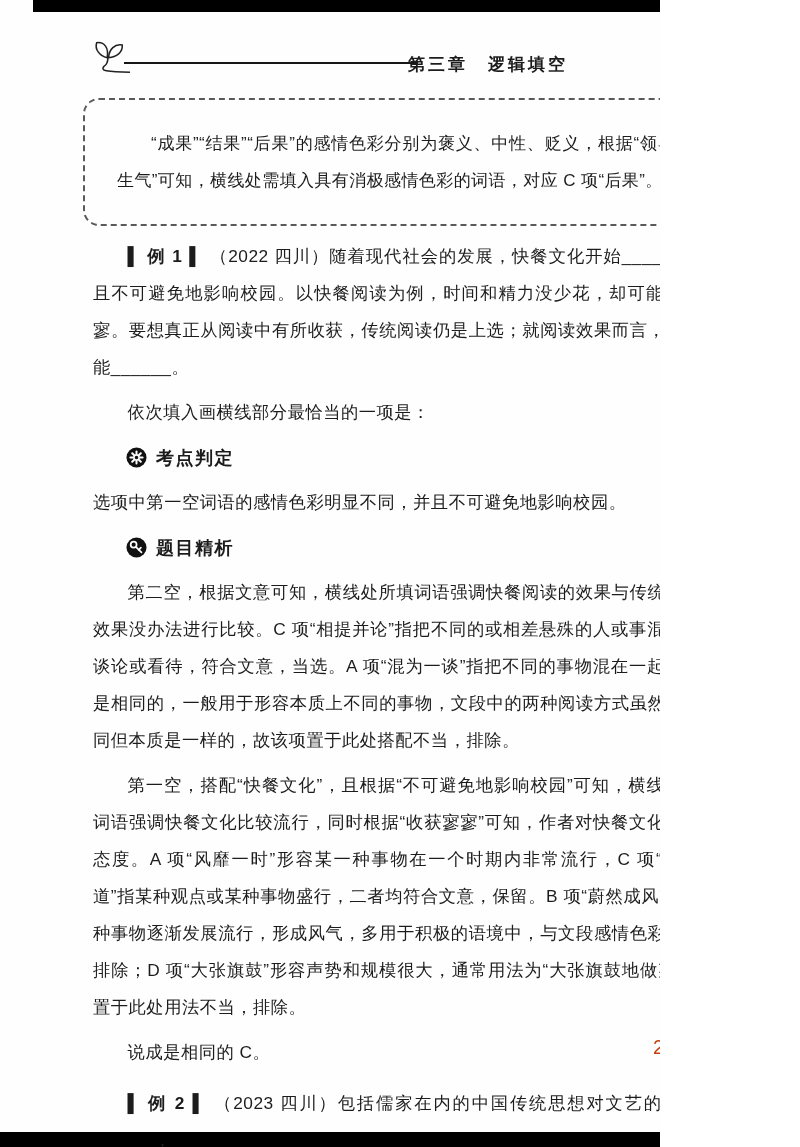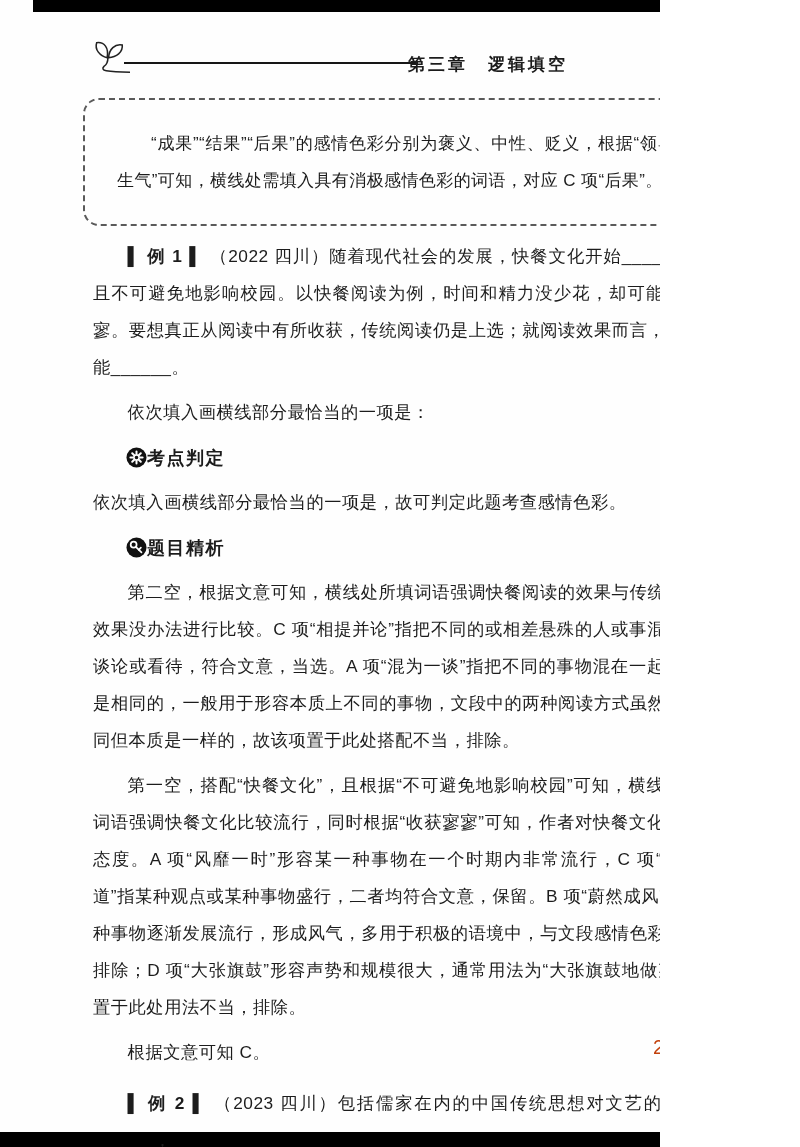--- a/index.html
+++ b/index.html
@@ -29,7 +29,7 @@
   .options{display:grid;grid-template-columns:287px 1fr;padding-left:24px;
            font-size:17.3px;line-height:37px;letter-spacing:0.5px;}
 
-  .sec-heading{display:flex;align-items:center;padding-left:41px;height:37px;}
+  .sec-heading{display:flex;align-items:center;gap:9px;padding-left:41px;height:37px;}
   .sec-title{font-weight:bold;font-size:18px;letter-spacing:1.5px;}
   .badge{width:21px;height:21px;display:inline-flex;flex:0 0 auto;}
   .badge svg{width:21px;height:21px;}

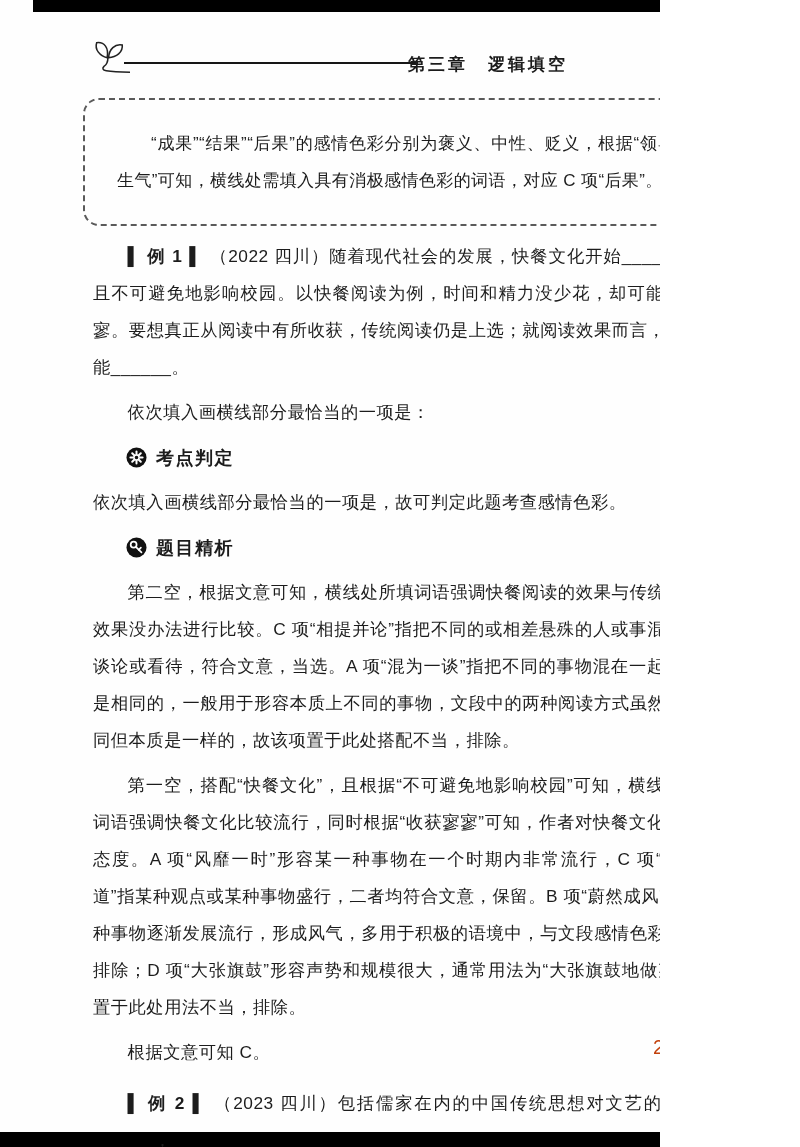--- a/index.html
+++ b/index.html
@@ -81,7 +81,7 @@
       <span class="sec-title">考点判定</span>
     </div>
 
-    <p class="para">依次填入画横线部分最恰当的一项是，故可判定此题考查感情色彩。</p>
+    <p class="para">选项中第一空词语的感情色彩明显不同，并且不可避免地影响校园。</p>
 
     <div class="sec-heading">
       <span class="badge">

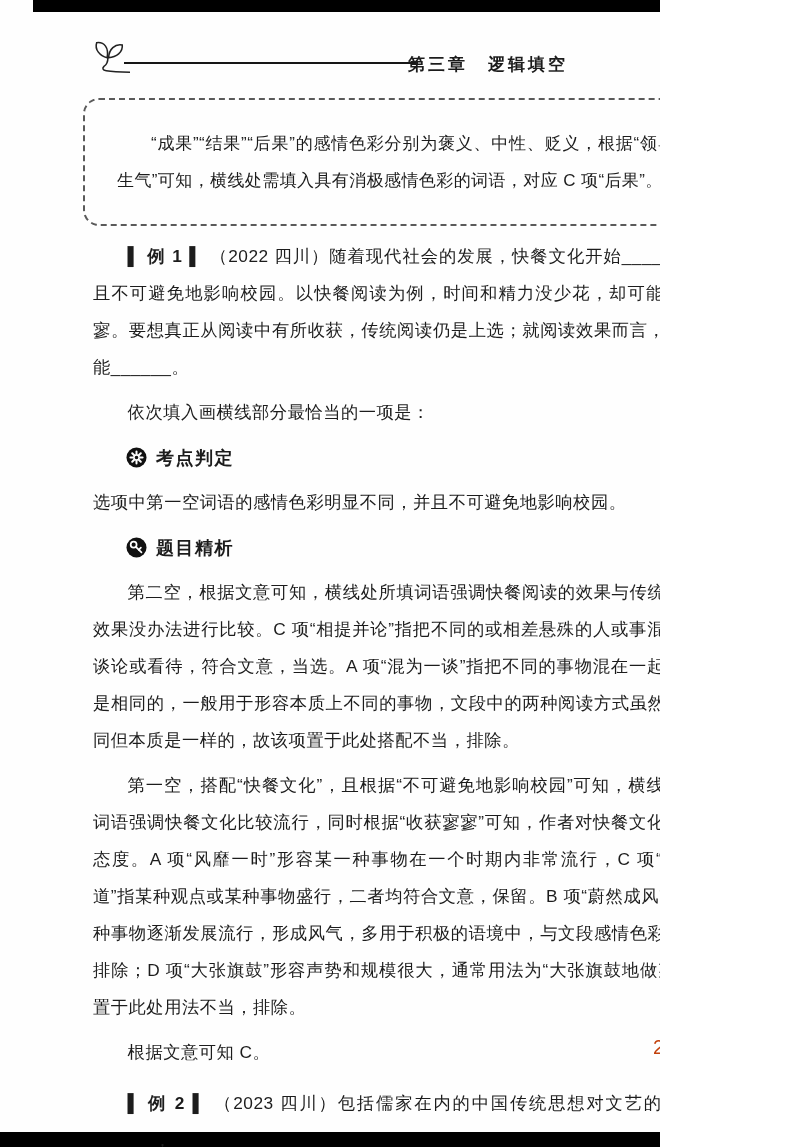--- a/index.html
+++ b/index.html
@@ -97,7 +97,7 @@
 
     <p class="para indent">第二空，根据文意可知，横线处所填词语强调快餐阅读的效果与传统阅读的效果没办法进行比较。C 项“相提并论”指把不同的或相差悬殊的人或事混在一起谈论或看待，符合文意，当选。A 项“混为一谈”指把不同的事物混在一起，说成是相同的，一般用于形容本质上不同的事物，文段中的两种阅读方式虽然效果不同但本质是一样的，故该项置于此处搭配不当，排除。</p>
     <p class="para indent">第一空，搭配“快餐文化”，且根据“不可避免地影响校园”可知，横线处所填词语强调快餐文化比较流行，同时根据“收获寥寥”可知，作者对快餐文化持消极态度。A 项“风靡一时”形容某一种事物在一个时期内非常流行，C 项“大行其道”指某种观点或某种事物盛行，二者均符合文意，保留。B 项“蔚然成风”形容某种事物逐渐发展流行，形成风气，多用于积极的语境中，与文段感情色彩不符，排除；D 项“大张旗鼓”形容声势和规模很大，通常用法为“大张旗鼓地做某事”，置于此处用法不当，排除。</p>
-    <p class="para indent">根据文意可知 C。</p>
+    <p class="para indent">说成是相同的 C。</p>
 
     <p class="para stem indent ex2"><span class="ex-label">▌ 例 2 ▌</span><span>（2023 四川）包括儒家在内的中国传统思想对文艺的功利性______，</span></p>
 

